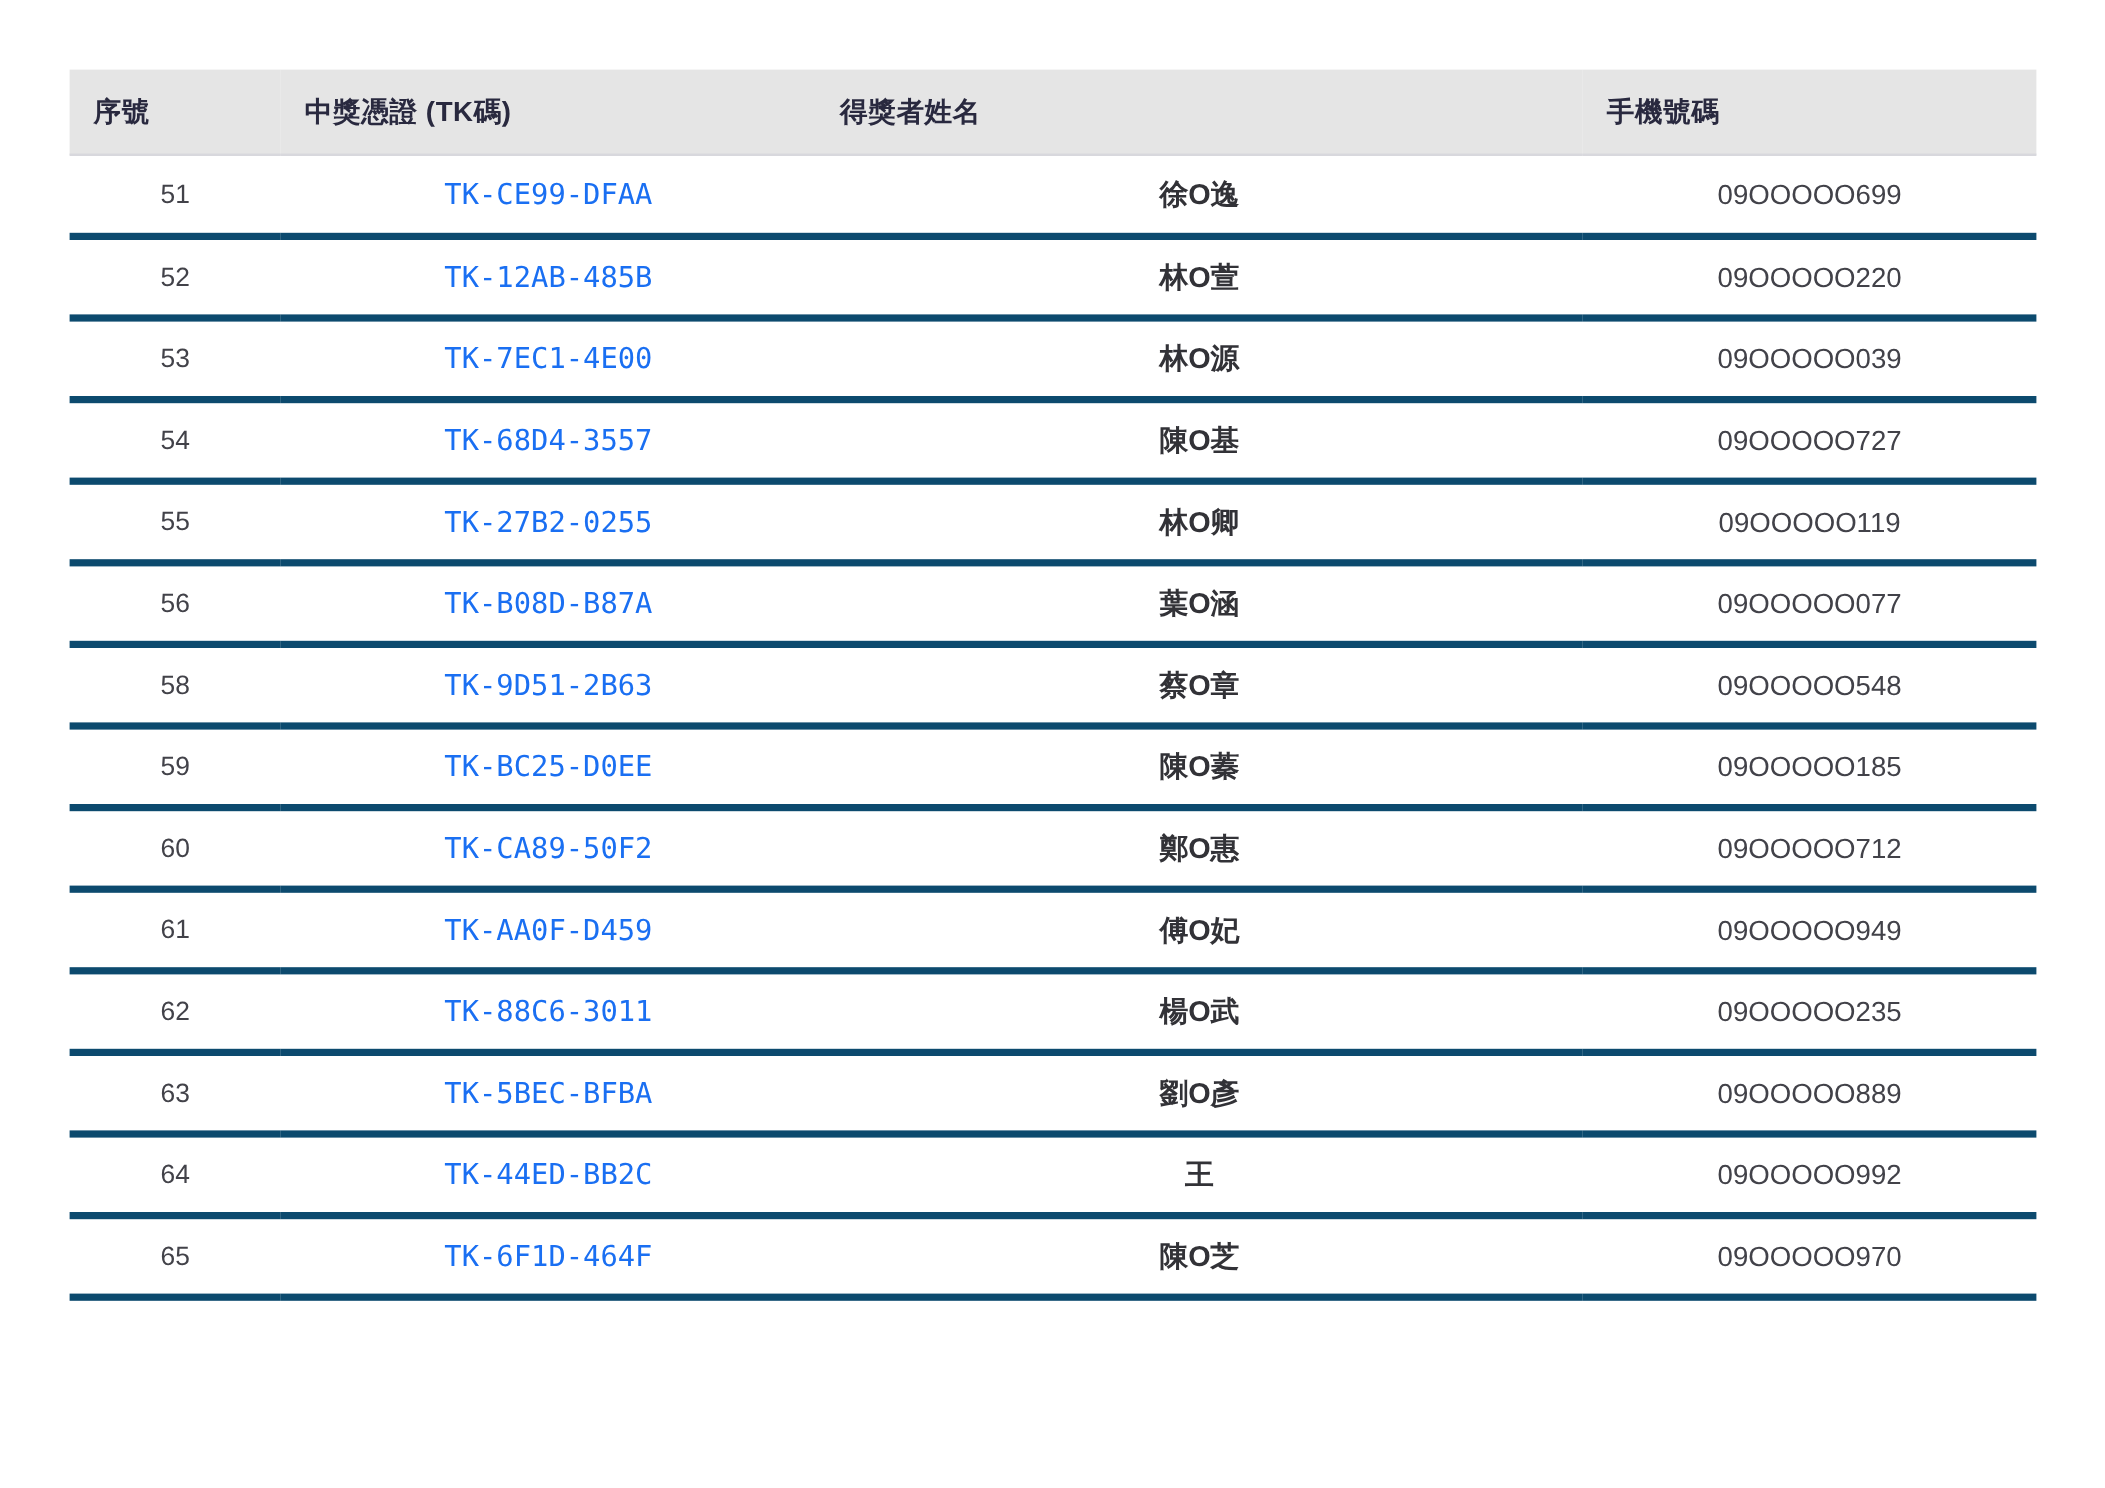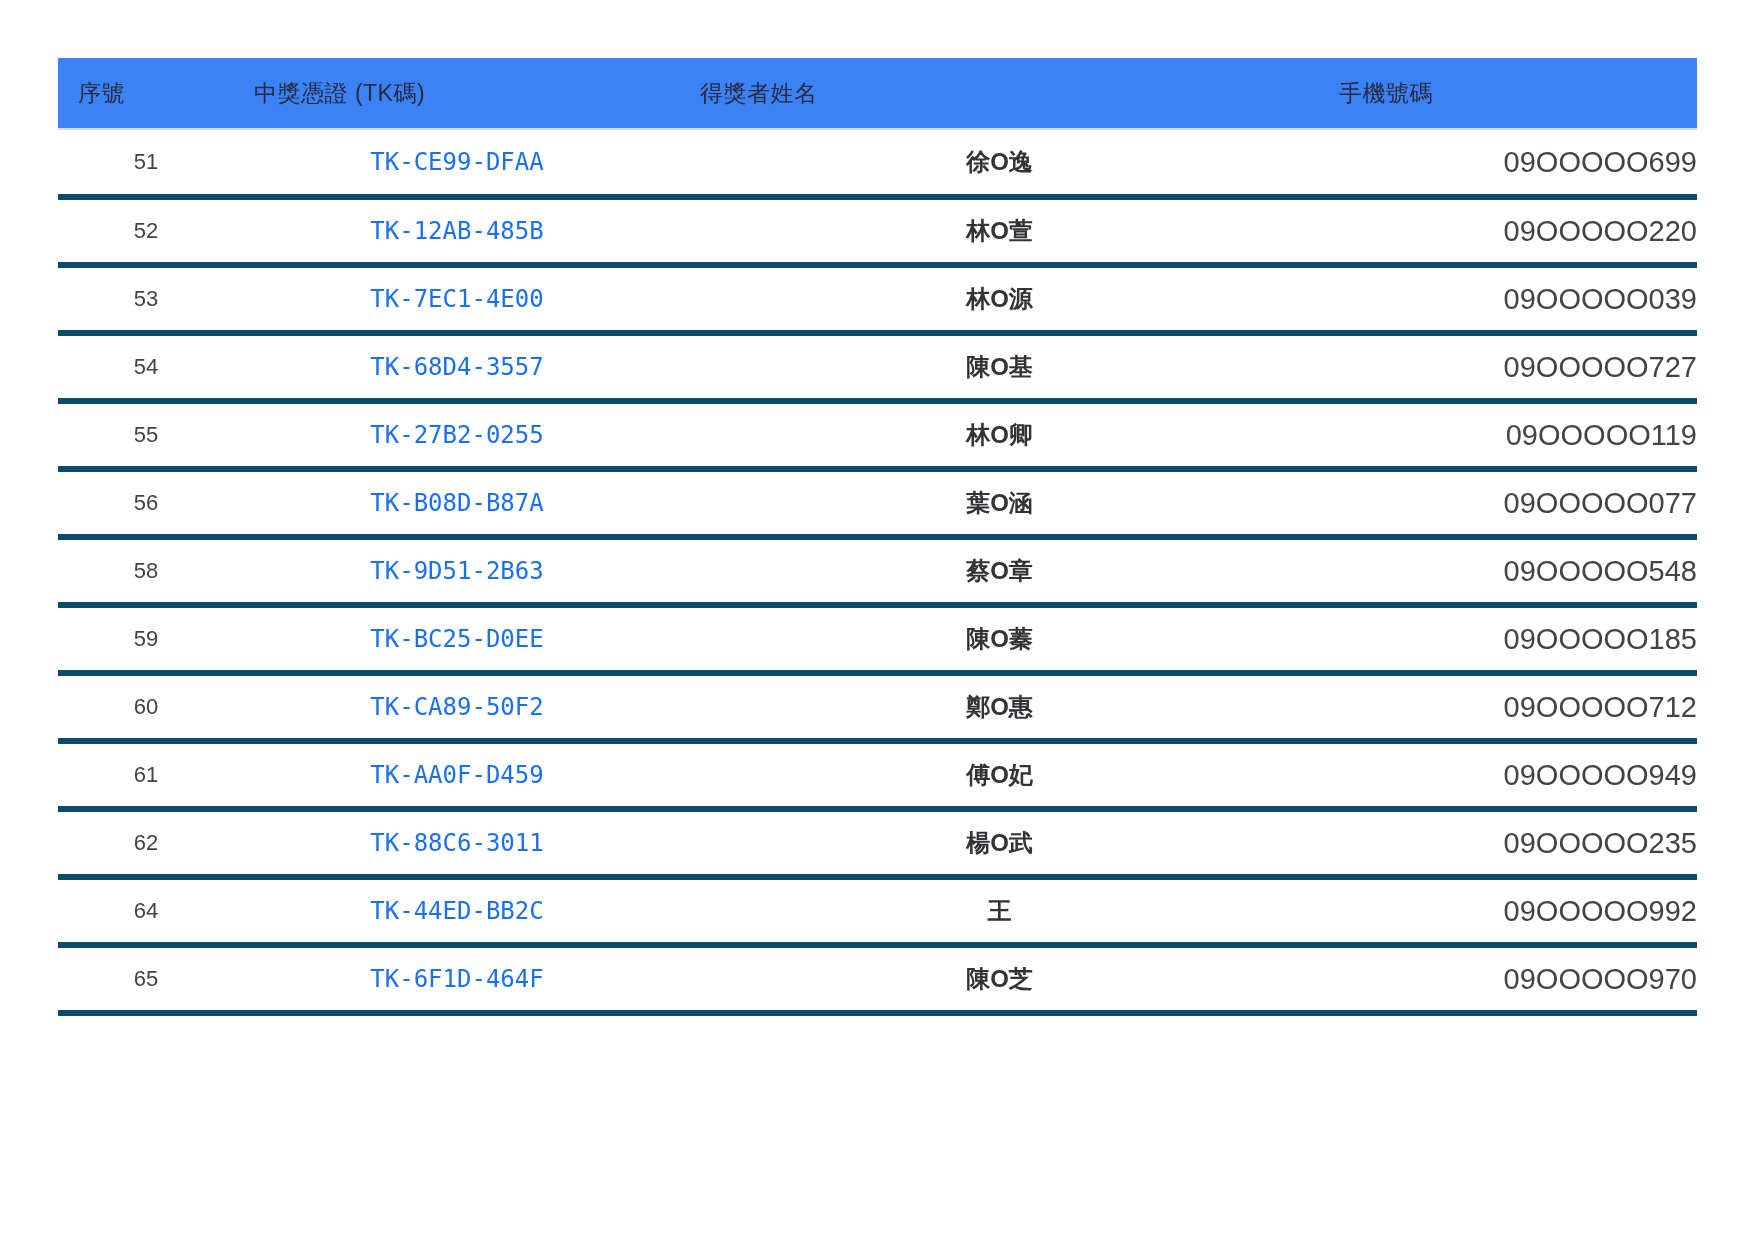--- a/index.html
+++ b/index.html
@@ -33,12 +33,12 @@
 
   thead th {
     height: 71px;
-    background: #3b82f6;
+    background: #e5e5e5;
     border-bottom: 2px solid #d8d8dd;
     text-align: left;
     padding: 0 0 0 20px;
     font-size: 23px;
-    font-weight: normal;
+    font-weight: bold;
     color: #29293f;
     letter-spacing: 0.5px;
     box-sizing: border-box;

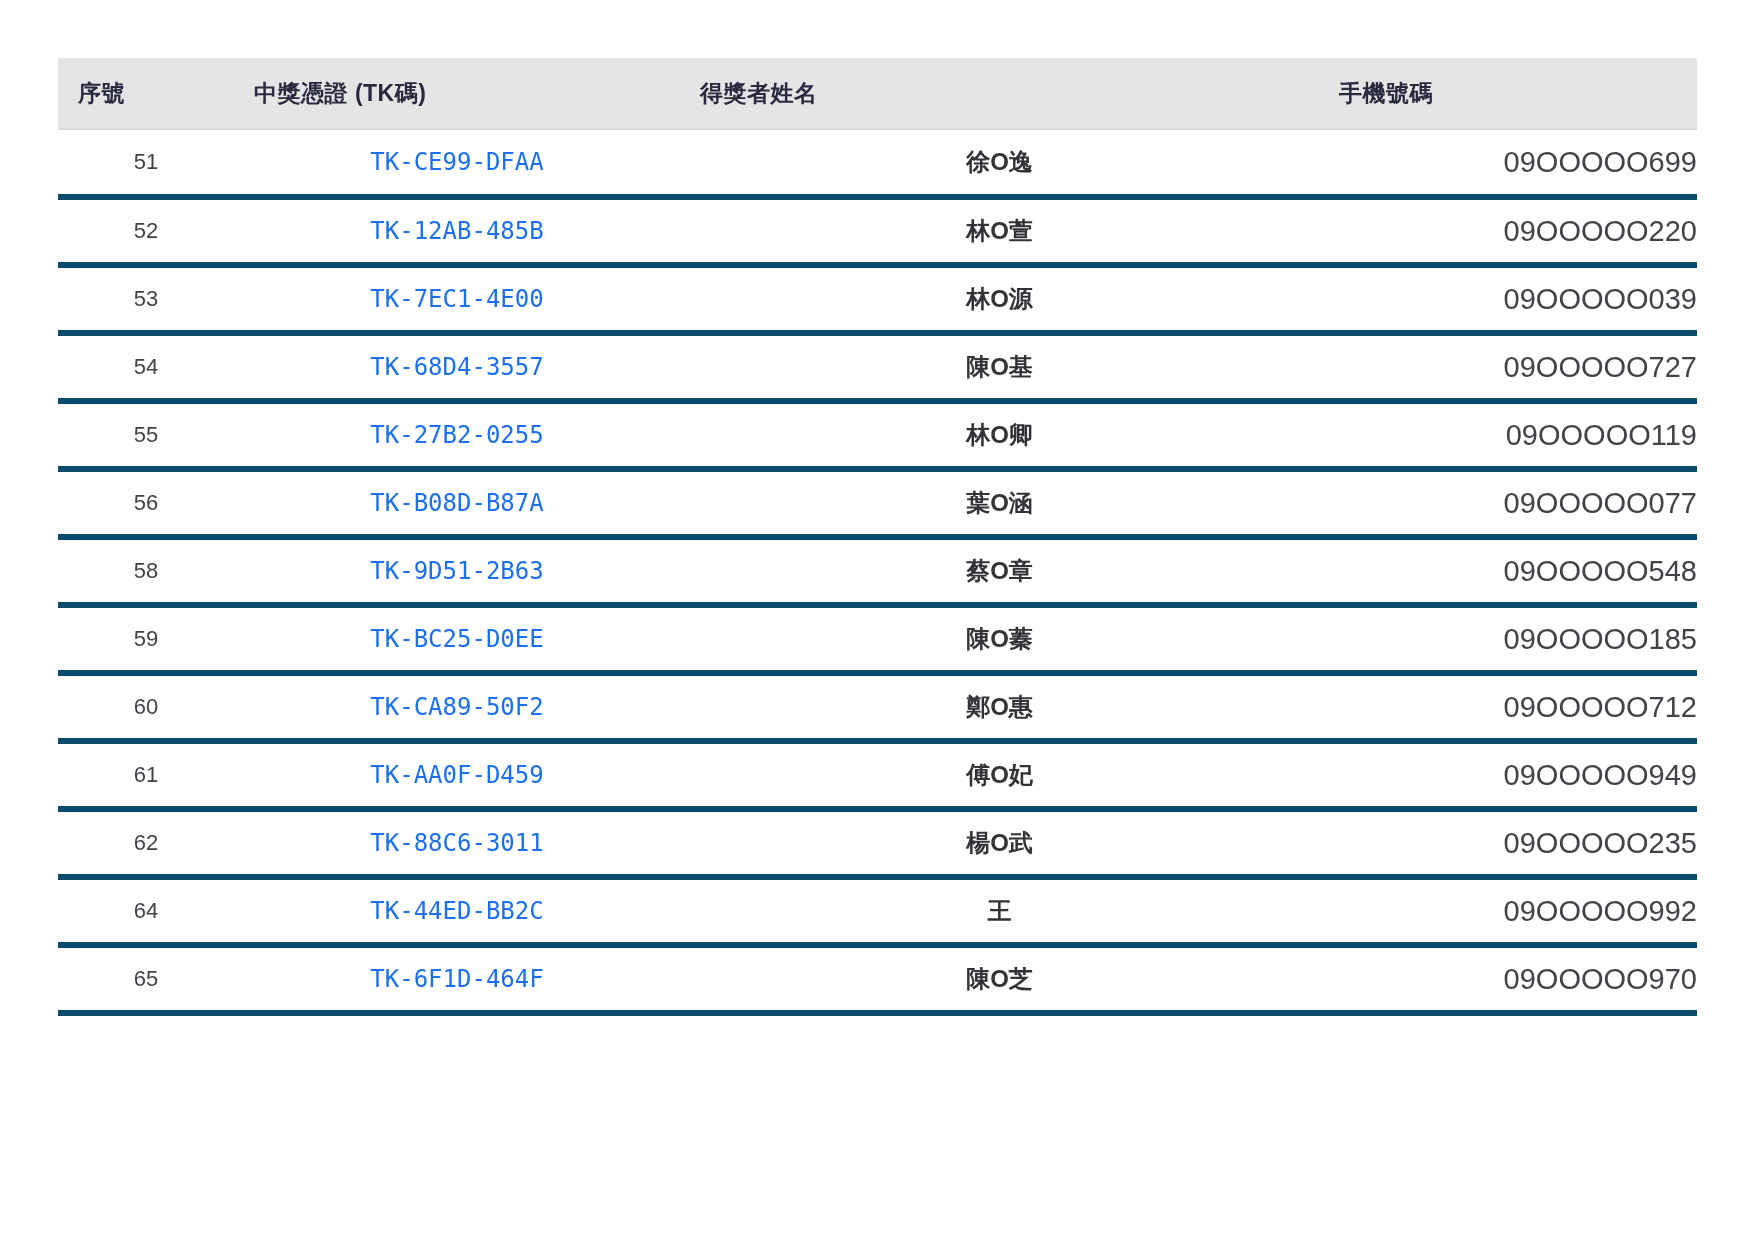--- a/index.html
+++ b/index.html
@@ -69,9 +69,8 @@
     font-weight: bold;
   }
   td.td-phone {
-    font-size: 29px;
+    font-size: 23px;
     color: #424249;
-    text-align: right;
   }
 </style>
 </head>

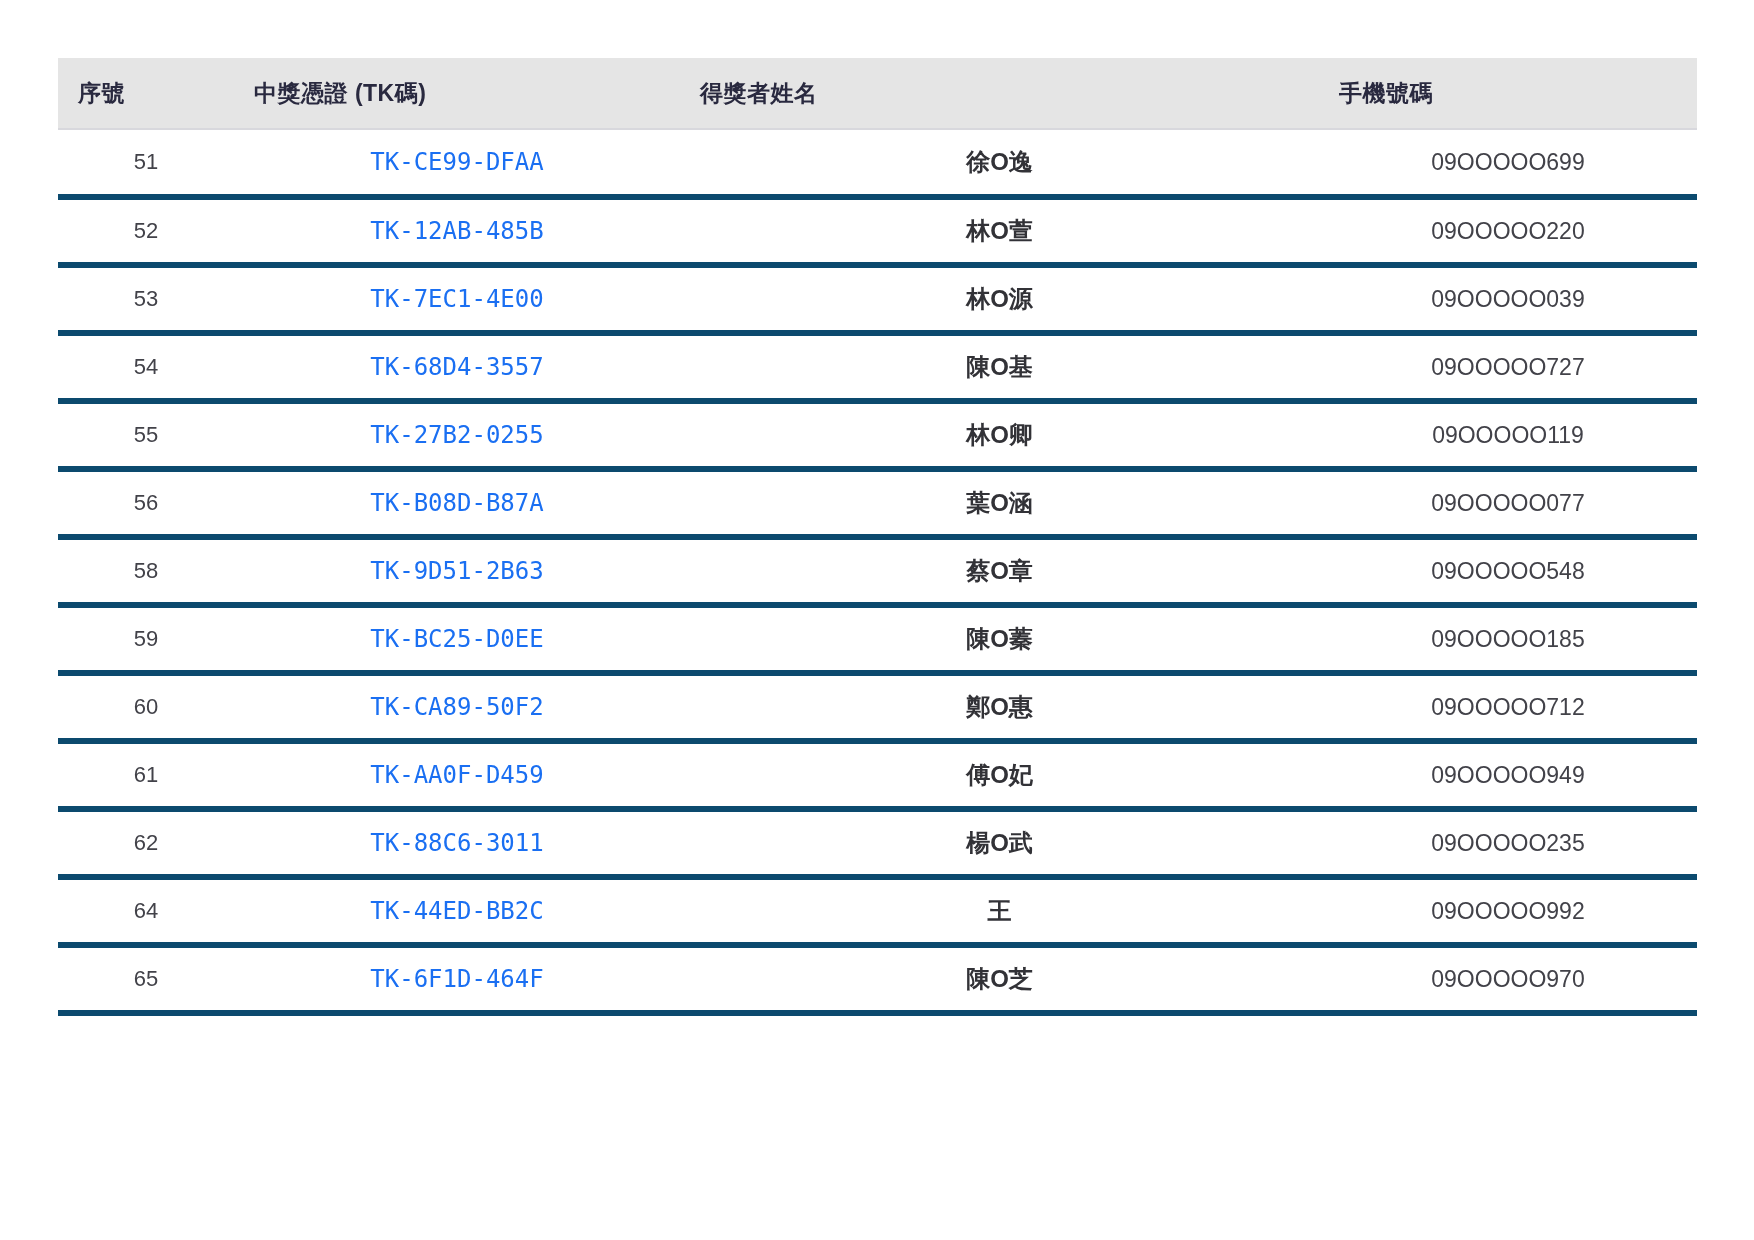--- a/index.html
+++ b/index.html
@@ -161,6 +161,12 @@
             <td class="td-phone">09OOOOO235</td>
           </tr>
           <tr>
+            <td class="td-serial">63</td>
+            <td class="td-tk"><span>TK-5BEC-BFBA</span></td>
+            <td class="td-name">劉O彥</td>
+            <td class="td-phone">09OOOOO889</td>
+          </tr>
+          <tr>
             <td class="td-serial">64</td>
             <td class="td-tk"><span>TK-44ED-BB2C</span></td>
             <td class="td-name">王</td>

